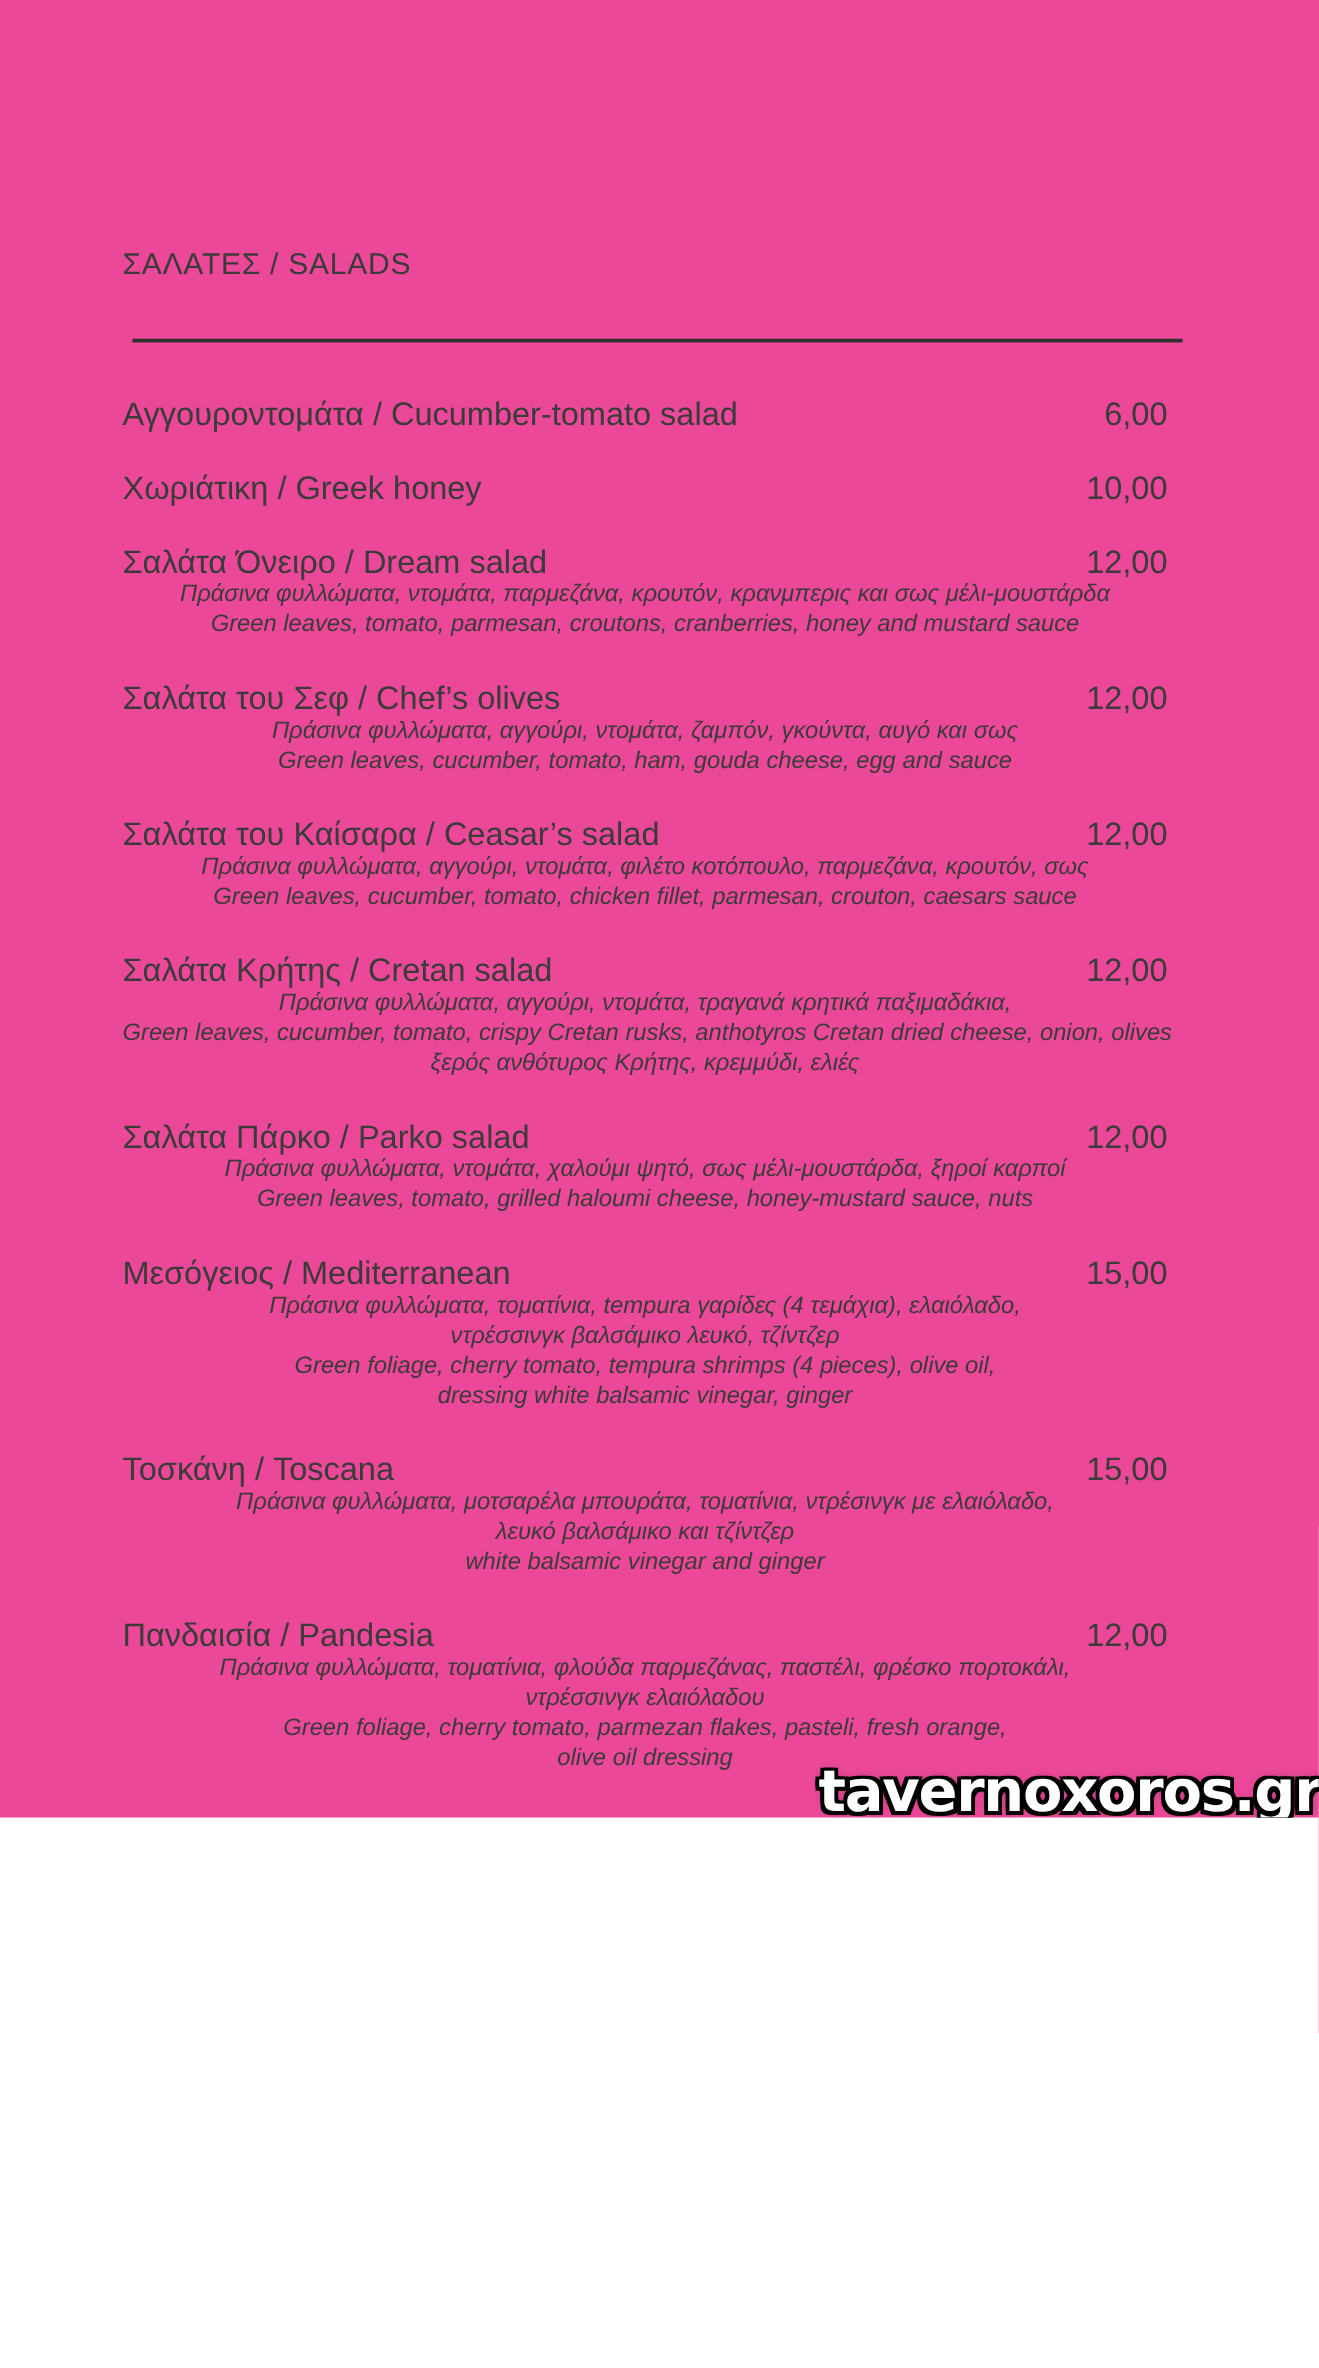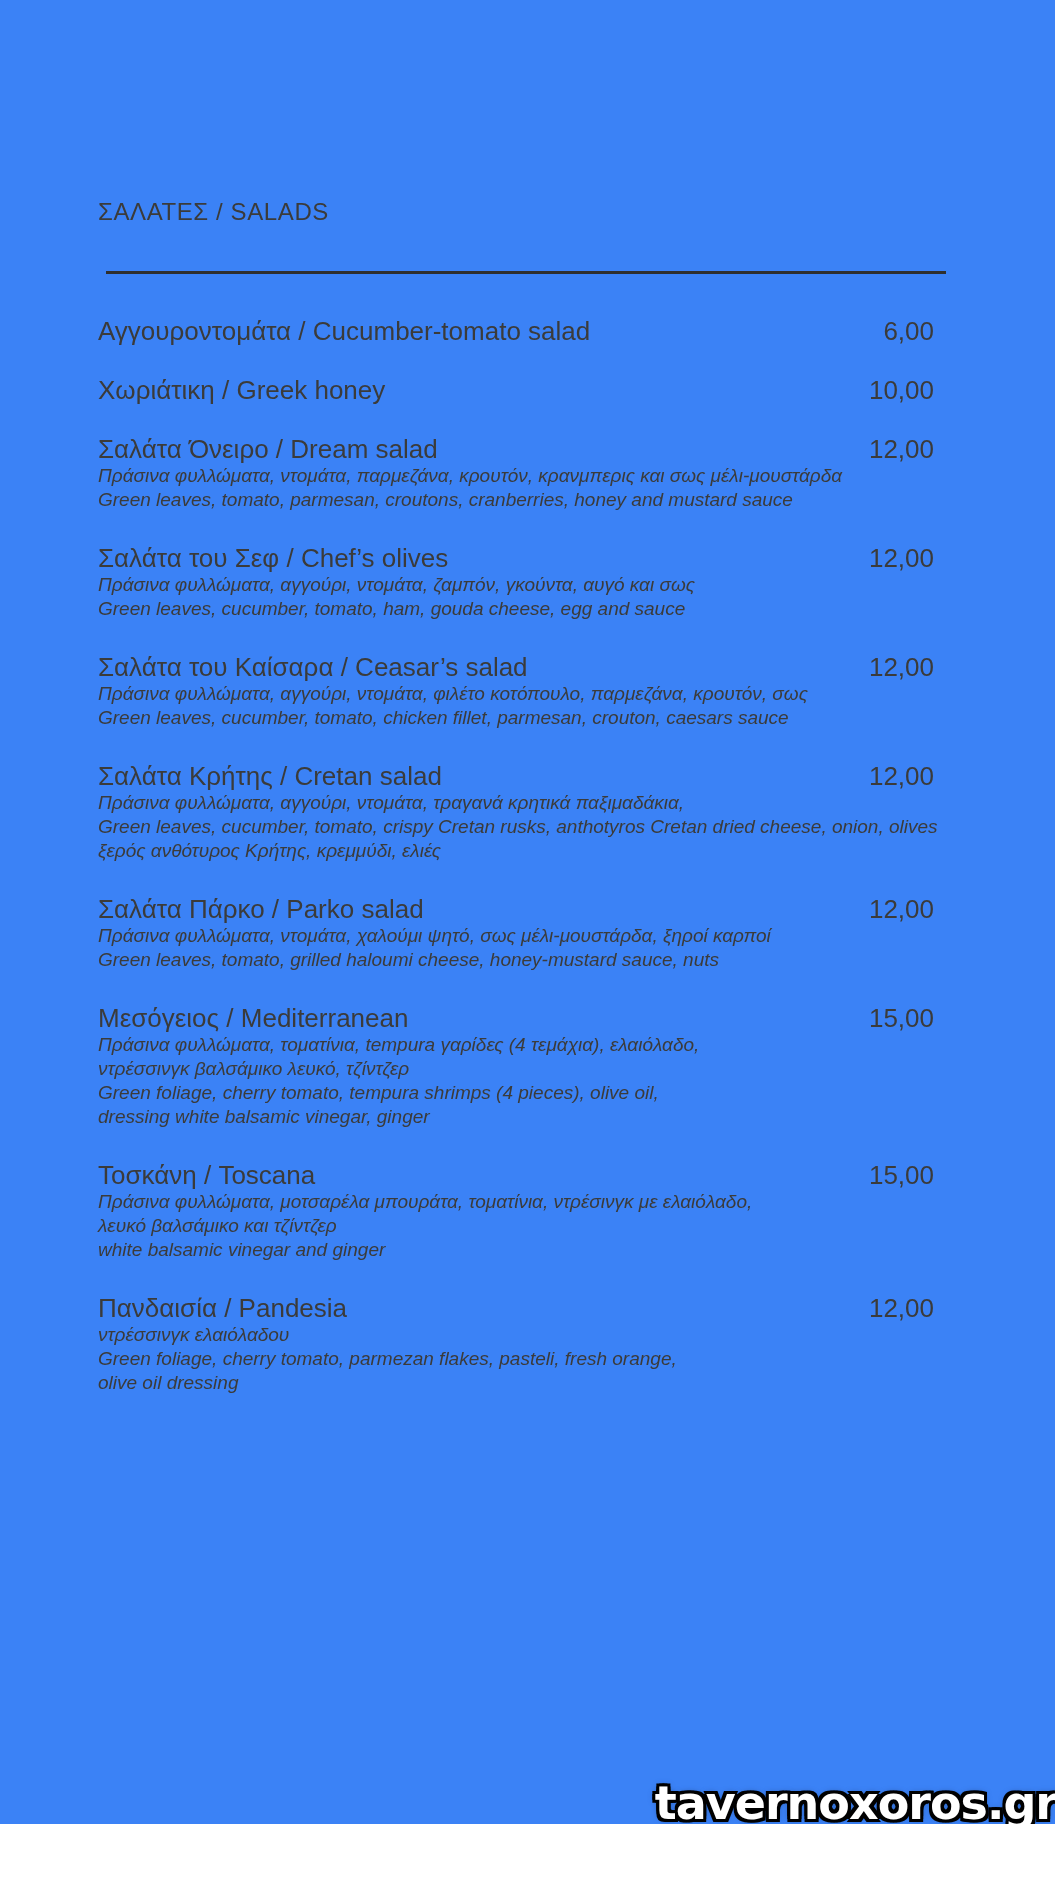--- a/index.html
+++ b/index.html
@@ -11,8 +11,8 @@
   .page {
     position: relative;
     width: 1055px;
-    height: 1824px;
-    background: #3b82f6;
+    height: 1454px;
+    background: #ec4899;
     overflow: hidden;
   }
   .content {

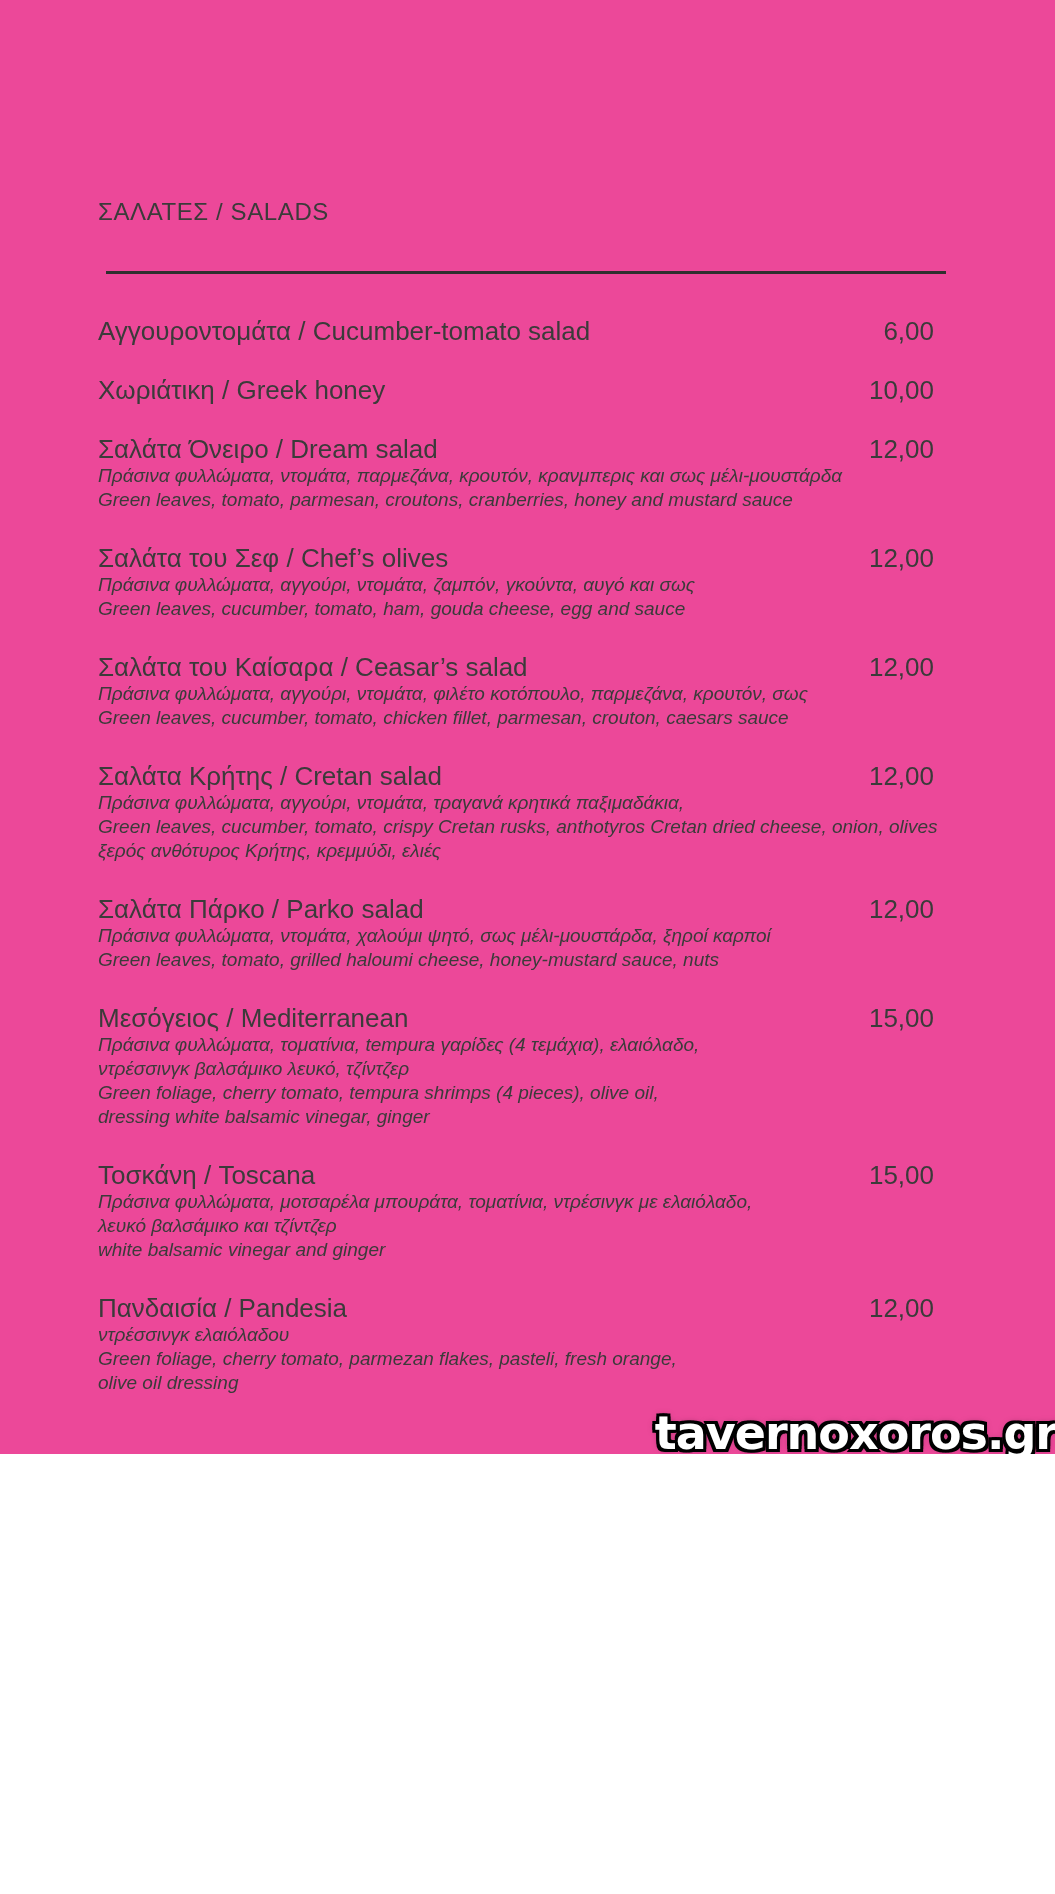--- a/index.html
+++ b/index.html
@@ -48,7 +48,7 @@
   }
   .item-title { white-space: nowrap; }
   .item-price { white-space: nowrap; }
-  .desc-wrap { margin-top: 2px; }
+  .desc-wrap { margin-top: 2px; text-align: center; }
   .desc {
     font-style: italic;
     font-size: 19px;

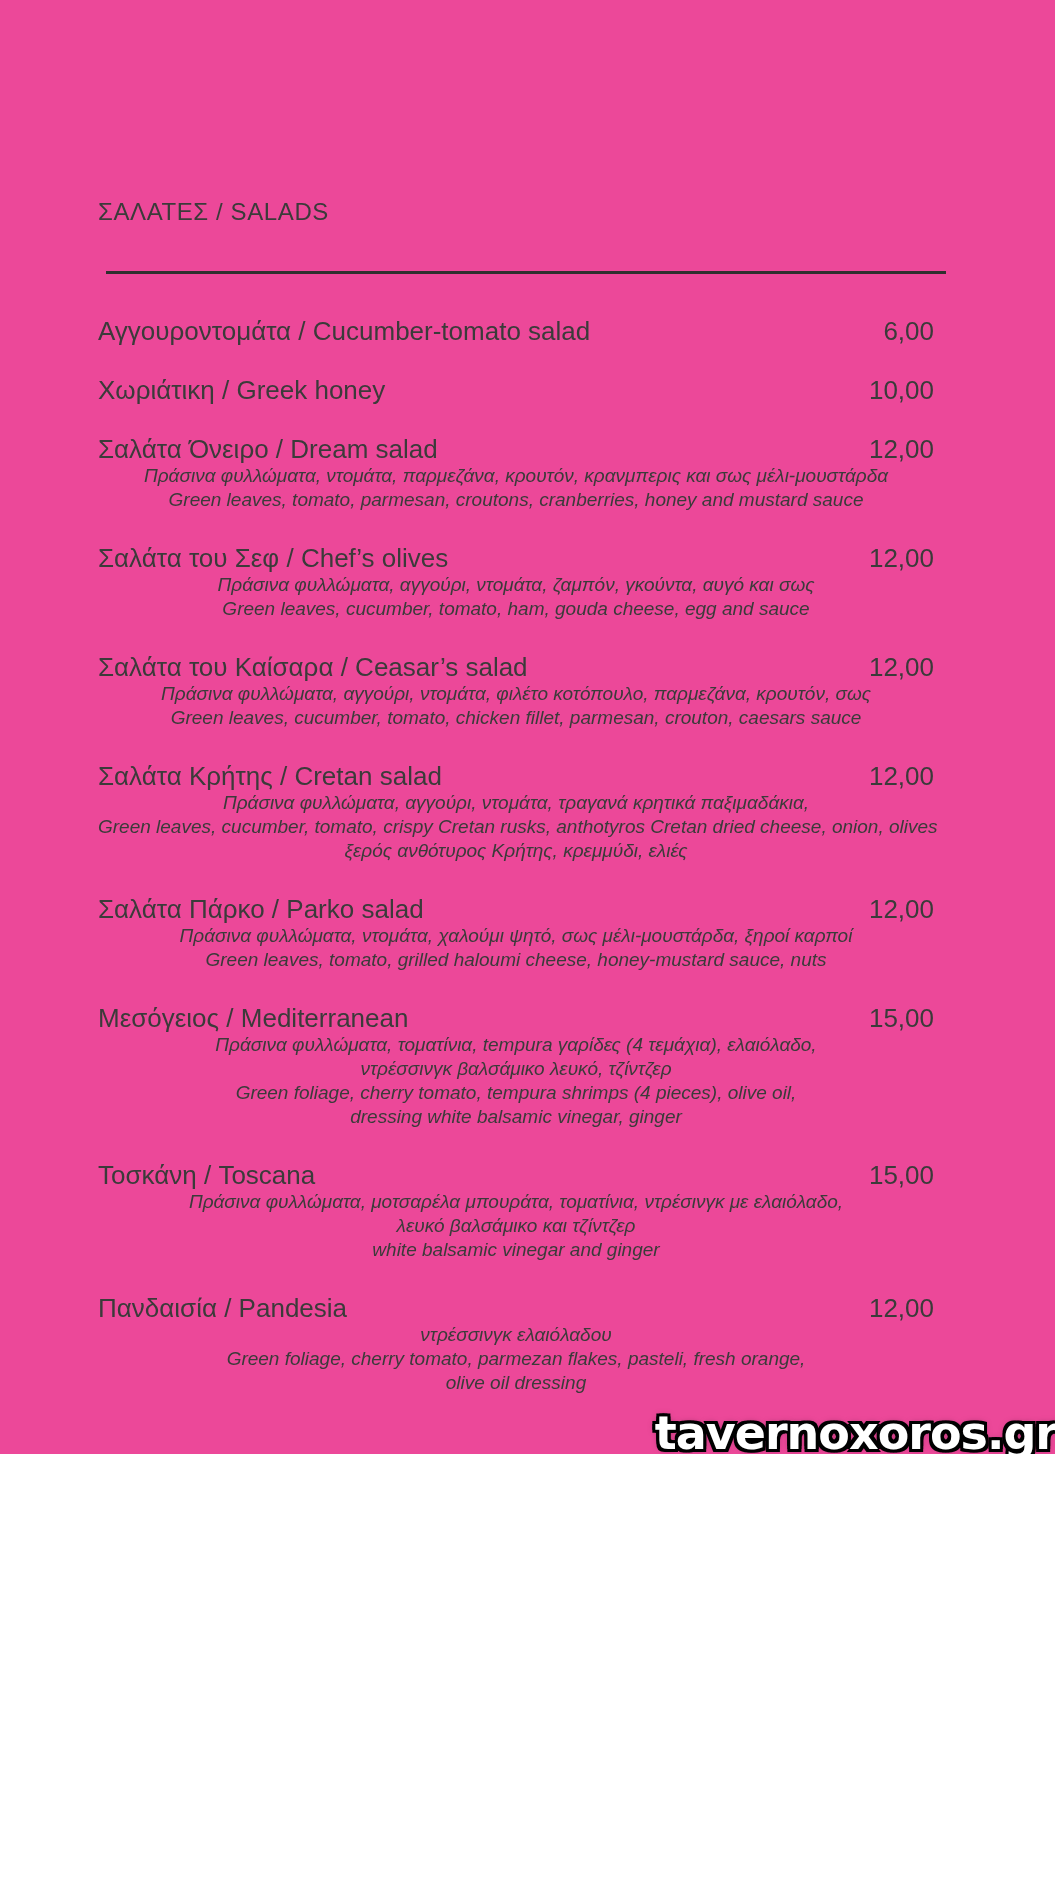--- a/index.html
+++ b/index.html
@@ -183,6 +183,7 @@
       <span class="item-price">12,00</span>
     </div>
     <div class="desc-wrap">
+            <div class="desc">Πράσινα φυλλώματα, τοματίνια, φλούδα παρμεζάνας, παστέλι, φρέσκο πορτοκάλι,</div>
             <div class="desc">ντρέσσινγκ ελαιόλαδου</div>
             <div class="desc">Green foliage, cherry tomato, parmezan flakes, pasteli, fresh orange,</div>
             <div class="desc">olive oil dressing</div>

